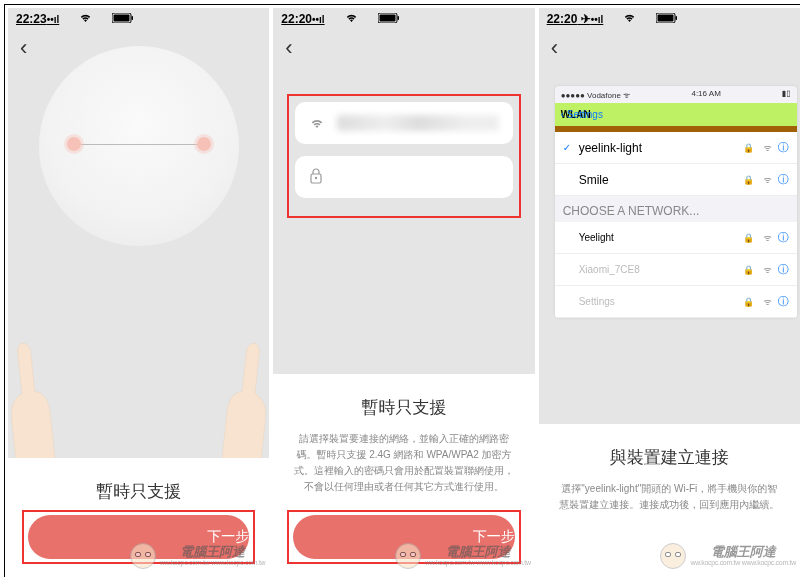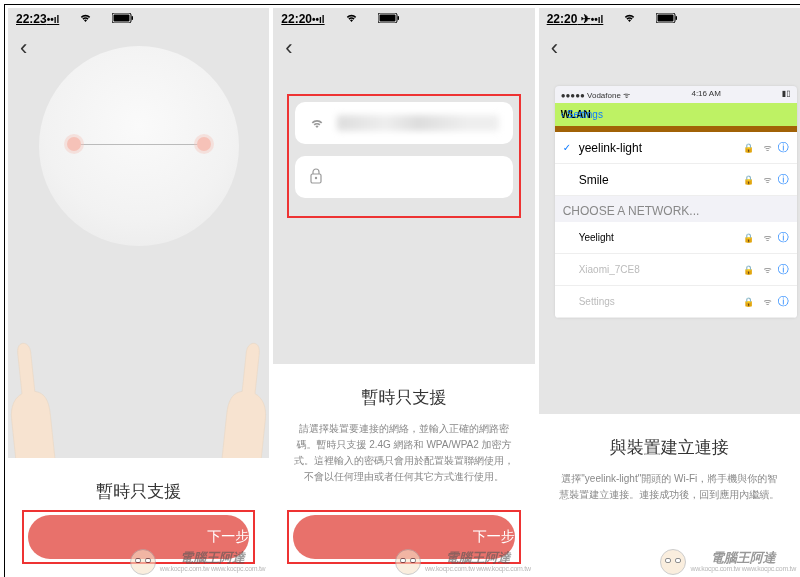--- a/index.html
+++ b/index.html
@@ -77,7 +77,7 @@
   font-size: 10px;
   line-height: 1.6;
   color: #888;
-  margin-bottom: 30px;
+  margin-bottom: 20px;
   text-align: center;
 }
 .pill-btn {

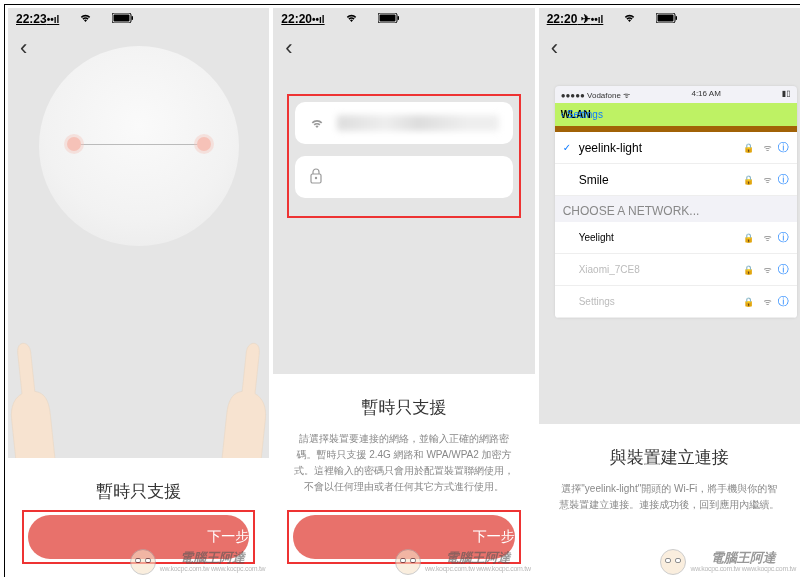--- a/index.html
+++ b/index.html
@@ -206,7 +206,7 @@
 .wlan-list .wlan-row .name { font-size: 10px; }
 .watermark {
   position: absolute;
-  bottom: 2px; right: 4px;
+  bottom: 8px; right: 4px;
   display: flex; align-items: center;
   opacity: 0.6;
   gap: 4px;

